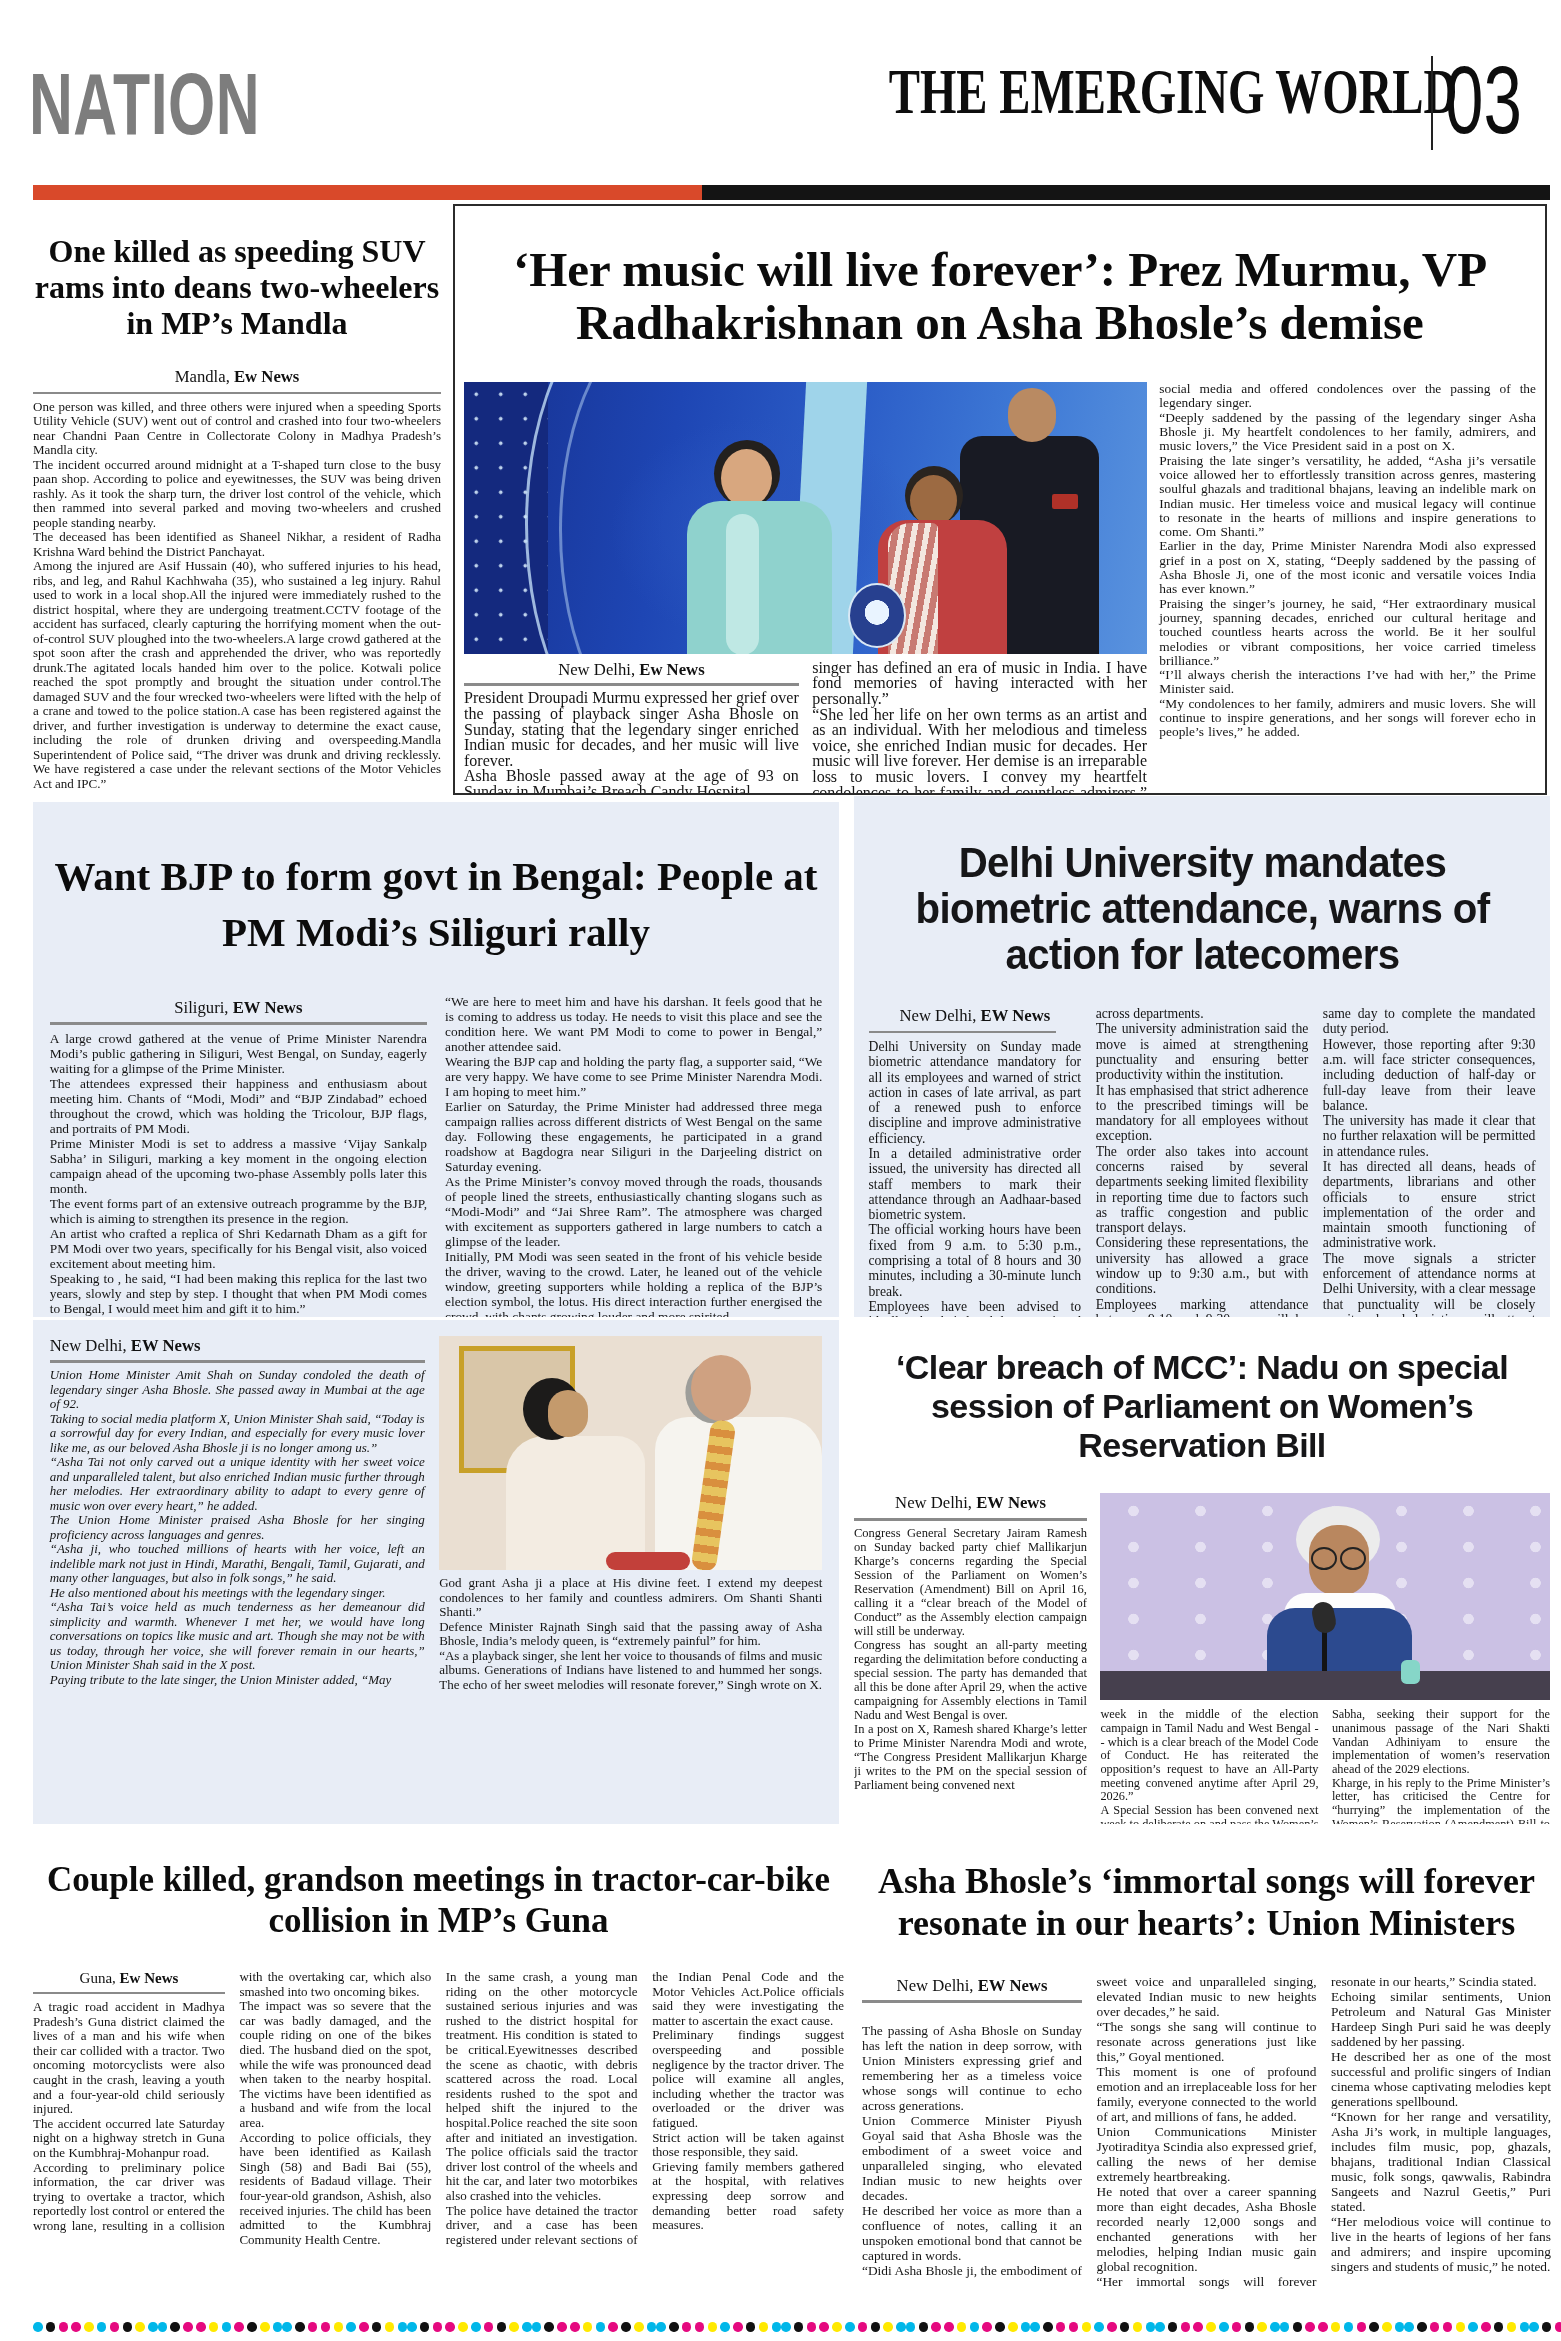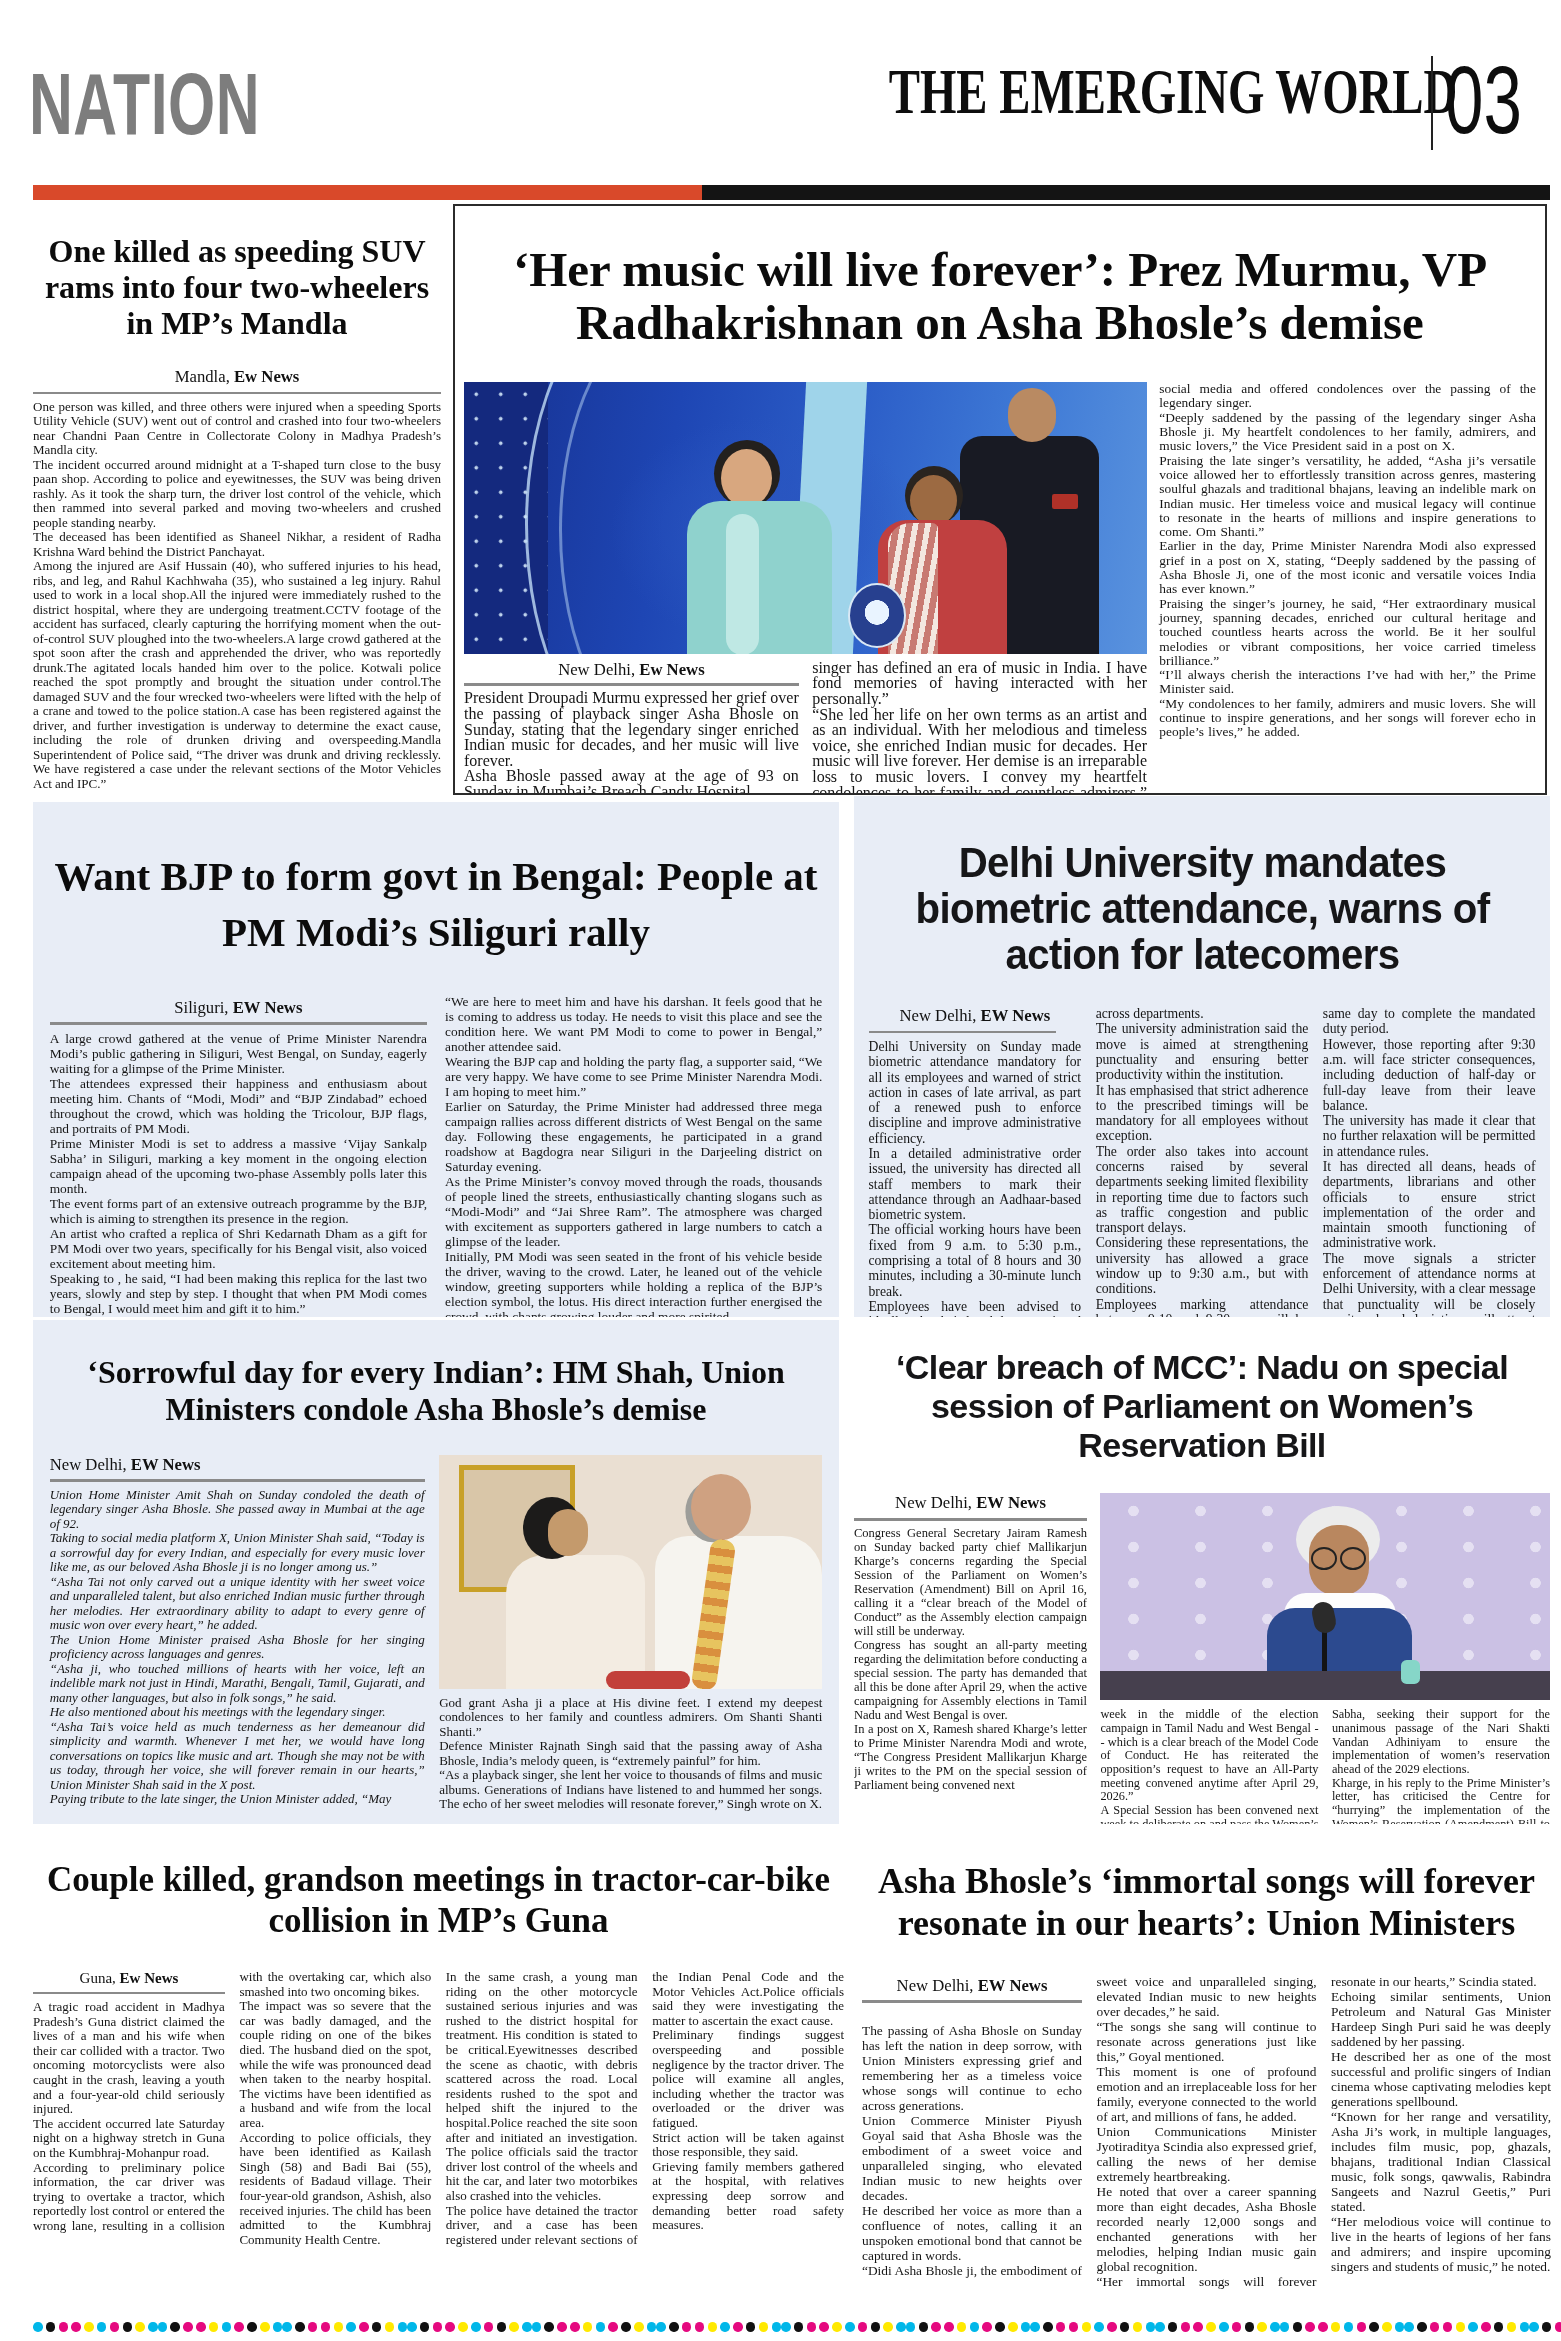--- a/index.html
+++ b/index.html
@@ -156,7 +156,7 @@
   </div>
 
   <div class="region suv">
-    <h2 class="headline-serif hl">One killed as speeding SUV rams into four two-wheelers in MP’s Mandla</h2>
+    <h2 class="headline-serif hl">One killed as speeding SUV rams into deans two-wheelers in MP’s Mandla</h2>
     <div class="byline">
       <span>Mandla,</span>
       <span class="agency">Ew News</span>

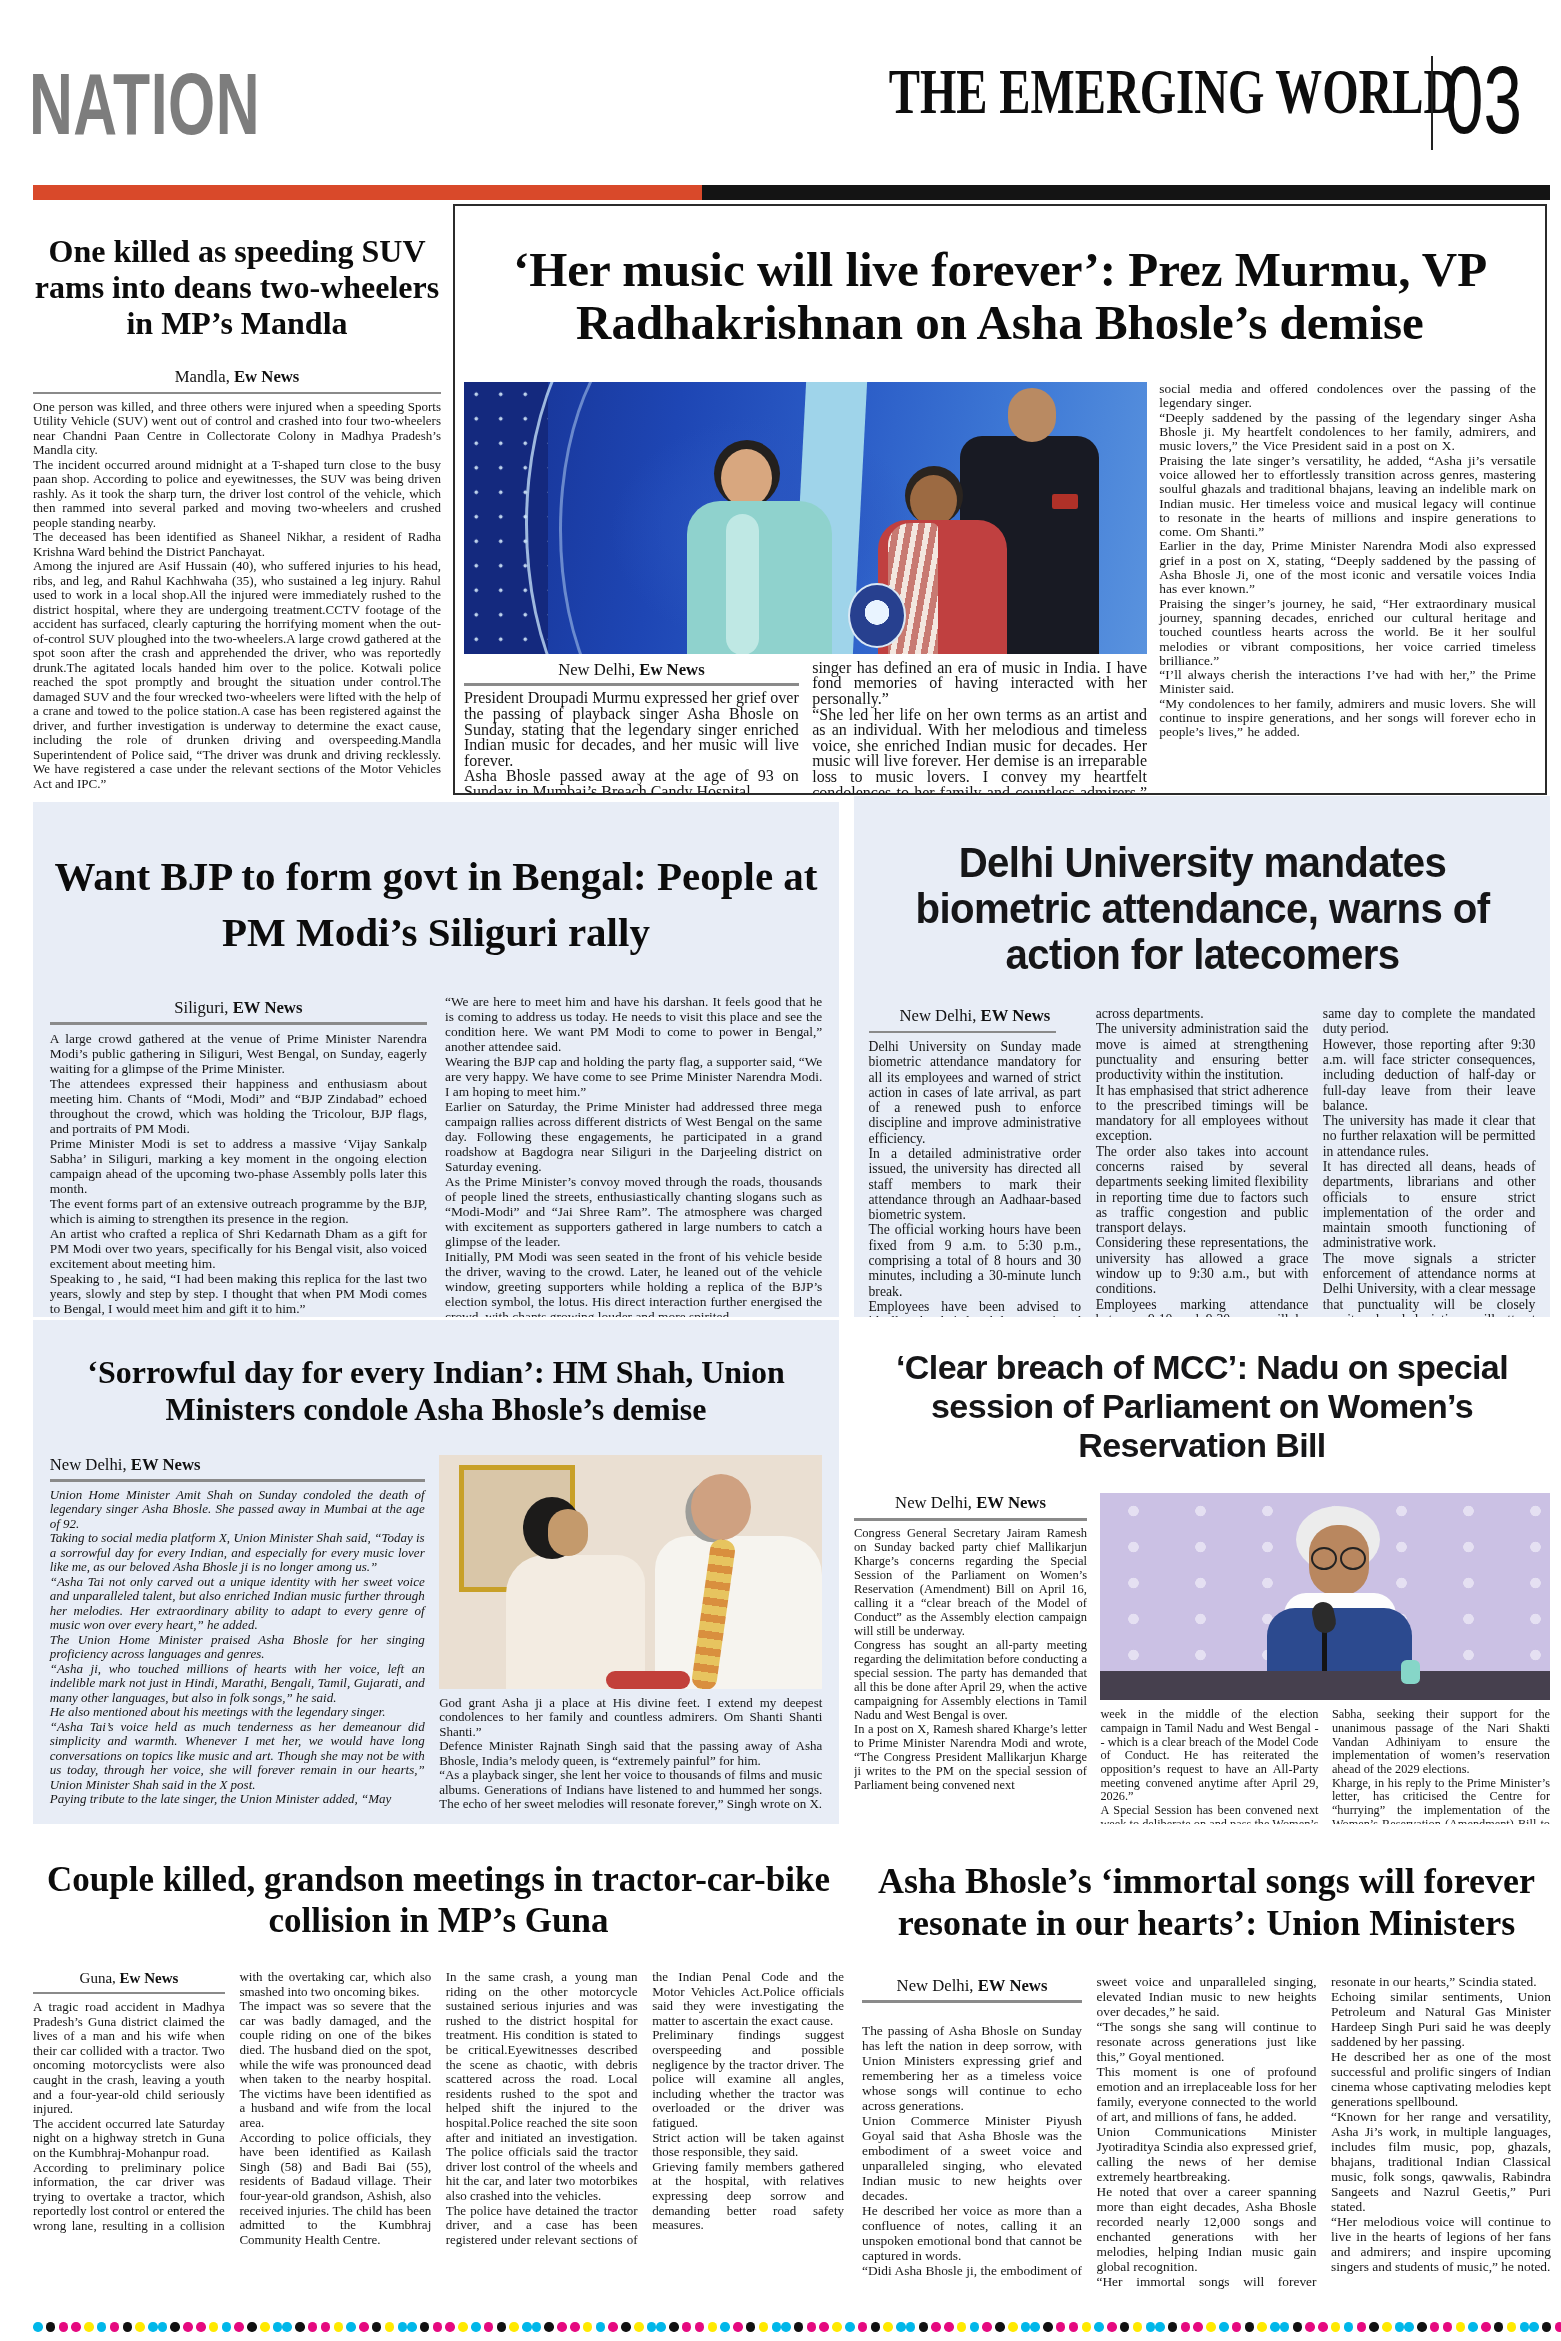--- a/index.html
+++ b/index.html
@@ -260,7 +260,6 @@
   </div>
 
   <div class="panel shah">
-    <h2 class="headline-serif hl">‘Sorrowful day for every Indian’: HM Shah, Union Ministers condole Asha Bhosle’s demise</h2>
     <div class="shah-flex">
       <div class="shah-left">
         <div class="byline left">

